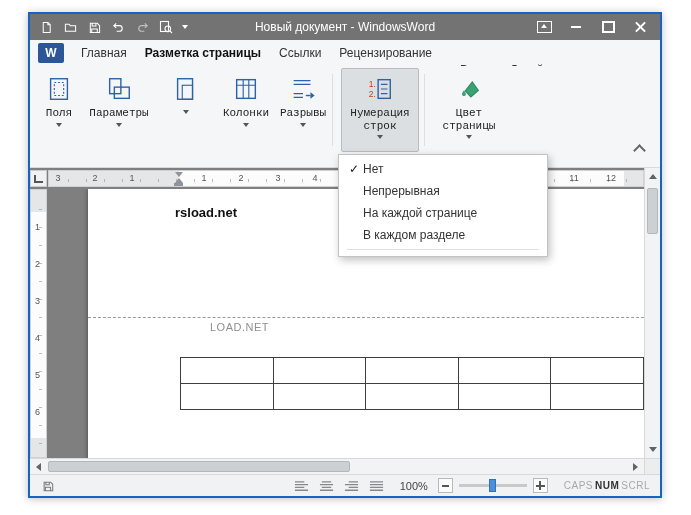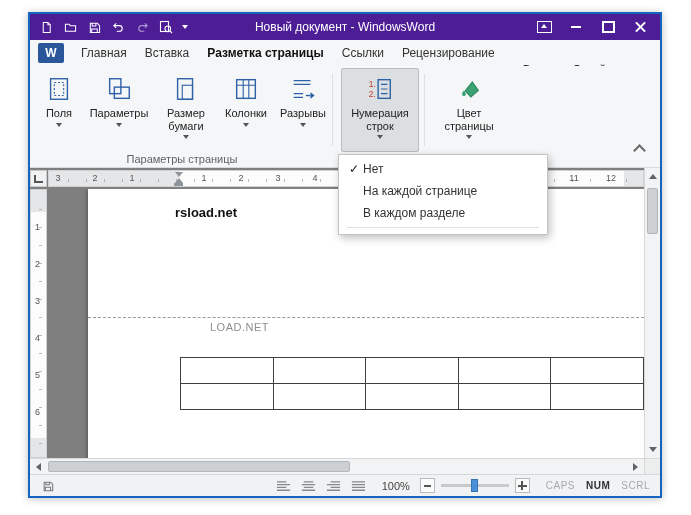--- a/index.html
+++ b/index.html
@@ -7,7 +7,7 @@
   .window{position:absolute;left:28px;top:12px;width:634px;height:486px;border:2px solid #1565c0;background:#fff;box-sizing:border-box;box-shadow:0 1px 8px rgba(0,0,0,.25);}
 
   
-  .titlebar{height:26px;background:#4c1d95;display:flex;align-items:center;color:#fff;padding:0 8px;position:relative;}
+  .titlebar{height:26px;background:#737373;display:flex;align-items:center;color:#fff;padding:0 8px;position:relative;}
   .tb-icons{display:flex;align-items:center;gap:8px;z-index:2;}
   .tb-btn{width:16px;height:16px;display:flex;align-items:center;justify-content:center;}
   .tb-title{position:absolute;left:0;right:0;text-align:center;font-size:12px;pointer-events:none;}

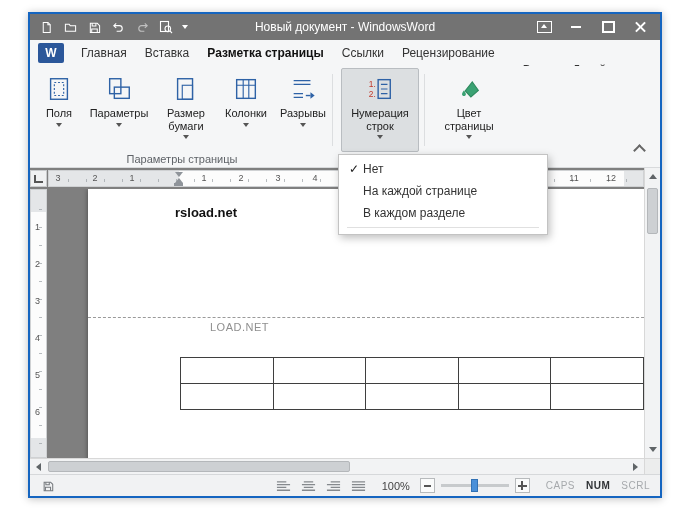--- a/index.html
+++ b/index.html
@@ -170,7 +170,6 @@
         <span>W</span>
       </div>
     <span class="tab">Главная</span>
-    <span class="tab">Вставка</span>
     <span class="tab active">Разметка страницы</span>
     <span class="tab">Ссылки</span>
     <span class="tab">Рецензирование</span>

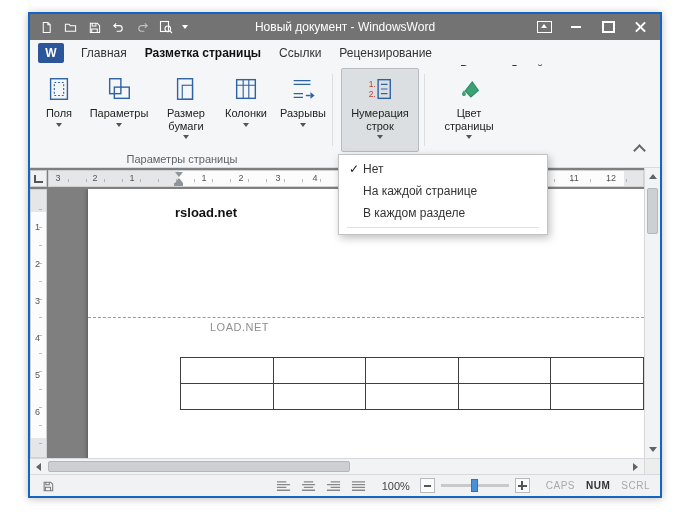--- a/index.html
+++ b/index.html
@@ -35,7 +35,7 @@
   .rbtn{display:flex;flex-direction:column;align-items:center;padding-top:5px;height:84px;box-sizing:border-box;border:1px solid transparent;border-radius:2px;}
   .rbtn.active{background:#dcdfe1;border-color:#b9bdc1;}
   .ricon{width:30px;height:30px;display:flex;align-items:center;justify-content:center;margin-bottom:3px;}
-  .rlabel{font-size:11px;color:#222;text-align:center;line-height:1.15;}
+  .rlabel{font-size:11px;color:#222;text-align:center;line-height:1.15;font-family:Liberation Mono, monospace;}
   .rcaret{margin-top:3px;width:0;height:0;border-left:3.5px solid transparent;border-right:3.5px solid transparent;border-top:4px solid #555;}
   .rdivider{position:absolute;top:8px;height:72px;width:1px;background:#dcdee0;}
   .rgroup{position:absolute;bottom:2px;left:6px;width:292px;text-align:center;font-size:11px;color:#5f6368;}

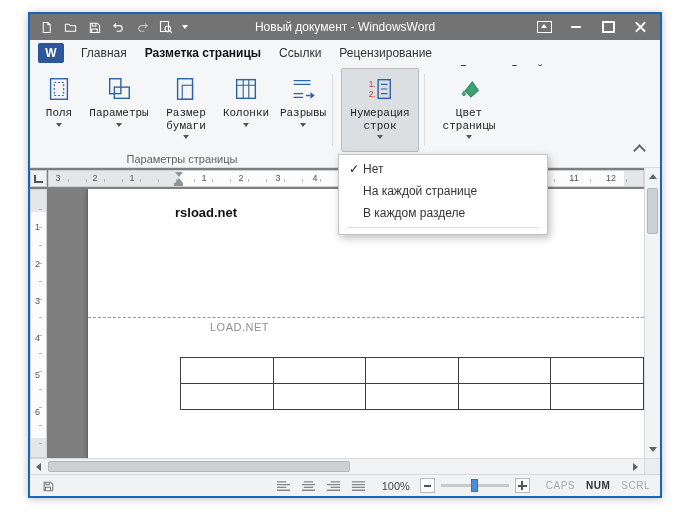--- a/index.html
+++ b/index.html
@@ -206,7 +206,6 @@
               <rect x="11" y="11" width="11" height="15" stroke-width="1.2"></rect>
             </svg>
         </span>
-        <span class="rlabel">Размер бумаги</span>
         <span class="rcaret"></span>
       </div>
       <div class="rbtn" style="width:54px">

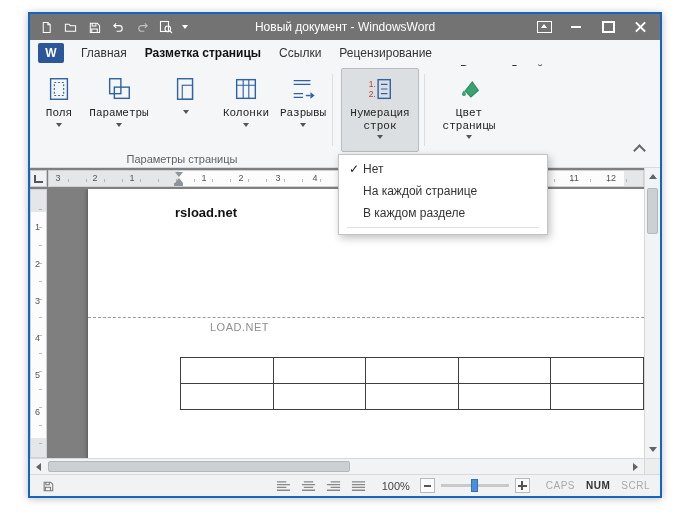--- a/index.html
+++ b/index.html
@@ -255,7 +255,6 @@
     </div>
     <div class="rdivider" style="left:302px"></div>
     <div class="rdivider" style="left:394px"></div>
-    <div class="rgroup">Параметры страницы</div>
     <span class="rcollapse"></span>
   </div>
 

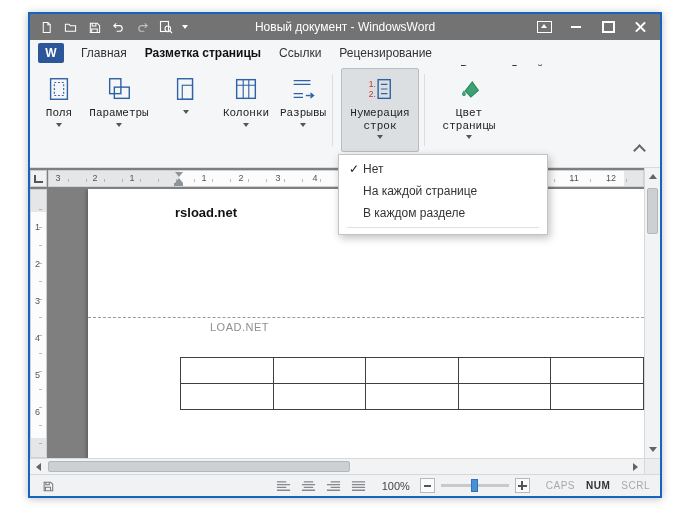--- a/index.html
+++ b/index.html
@@ -265,6 +265,10 @@
     </div>
     <div class="mitem">
       <span class="mcheck"></span>
+      <span>Непрерывная</span>
+    </div>
+    <div class="mitem">
+      <span class="mcheck"></span>
       <span>На каждой странице</span>
     </div>
     <div class="mitem">

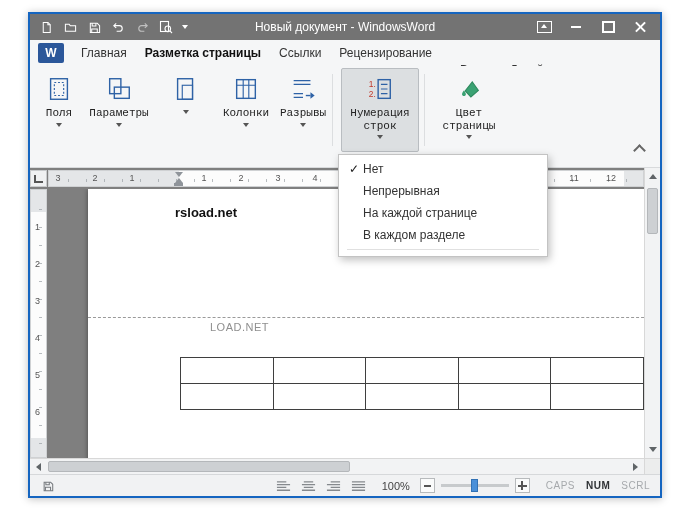--- a/index.html
+++ b/index.html
@@ -98,7 +98,7 @@
   .zplus::after{content:"";position:absolute;left:3.5px;top:0;width:2px;height:9px;background:#555;}
   .slider{width:68px;height:3px;background:#c7cacc;position:relative;margin:0 6px;}
   .sthumb{position:absolute;left:30px;top:-5px;width:7px;height:13px;background:#4a90d9;border:1px solid #3272b5;box-sizing:border-box;}
-  .inds{display:flex;gap:11px;margin-left:16px;}
+  .inds{display:flex;gap:2px;margin-left:16px;}
   .ind{color:#a6a9ac;font-size:10px;letter-spacing:.5px;}
   .ind.active{color:#2f3235;font-weight:bold;}
 </style>

